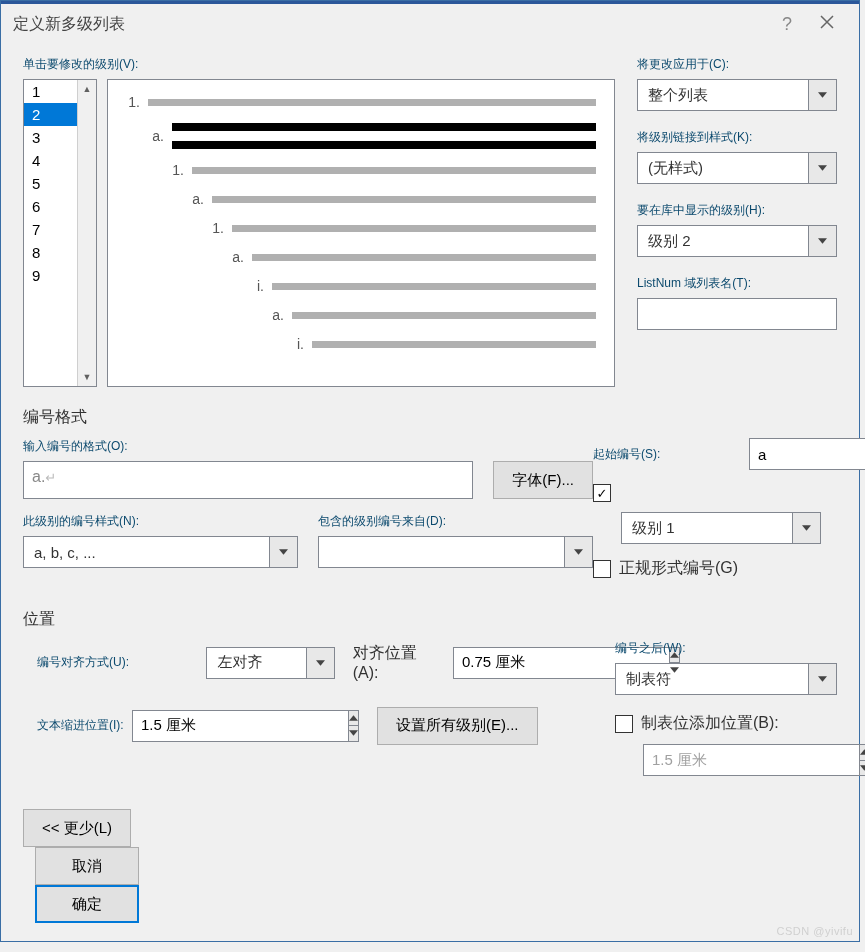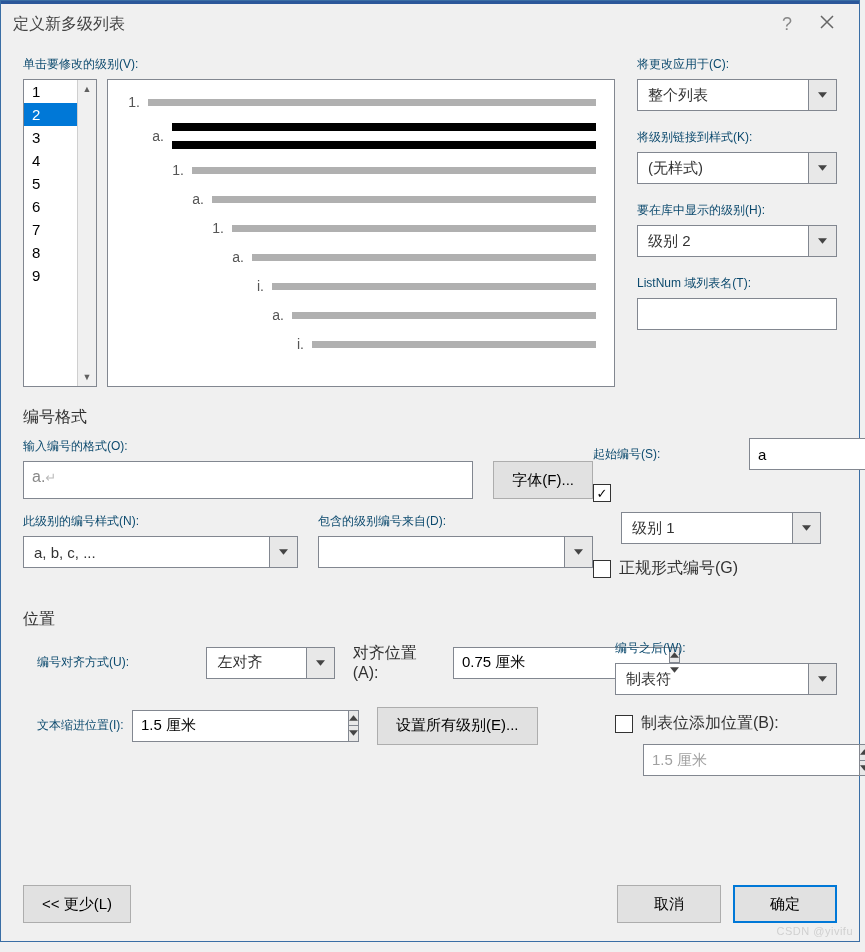--- a/index.html
+++ b/index.html
@@ -71,7 +71,7 @@
 .pos-right { flex: 1; }
 .after-combo { width: 100%; margin-top: 6px; margin-bottom: 18px; }
 .tab-spinner { margin-left: 28px; width: 130px; }
-.buttons-row { position: absolute; bottom: 18px; left: 22px; right: 22px; display: flex; align-items: center; }
+.buttons-row { position: absolute; bottom: 18px; left: 22px; right: 22px; display: flex; align-items: flex-start; flex-direction: column; }
 .buttons-row .less { }
 .buttons-row .spacer { flex: 1; }
 .ok-btn, .cancel-btn { width: 104px; height: 38px; margin-left: 12px; }

